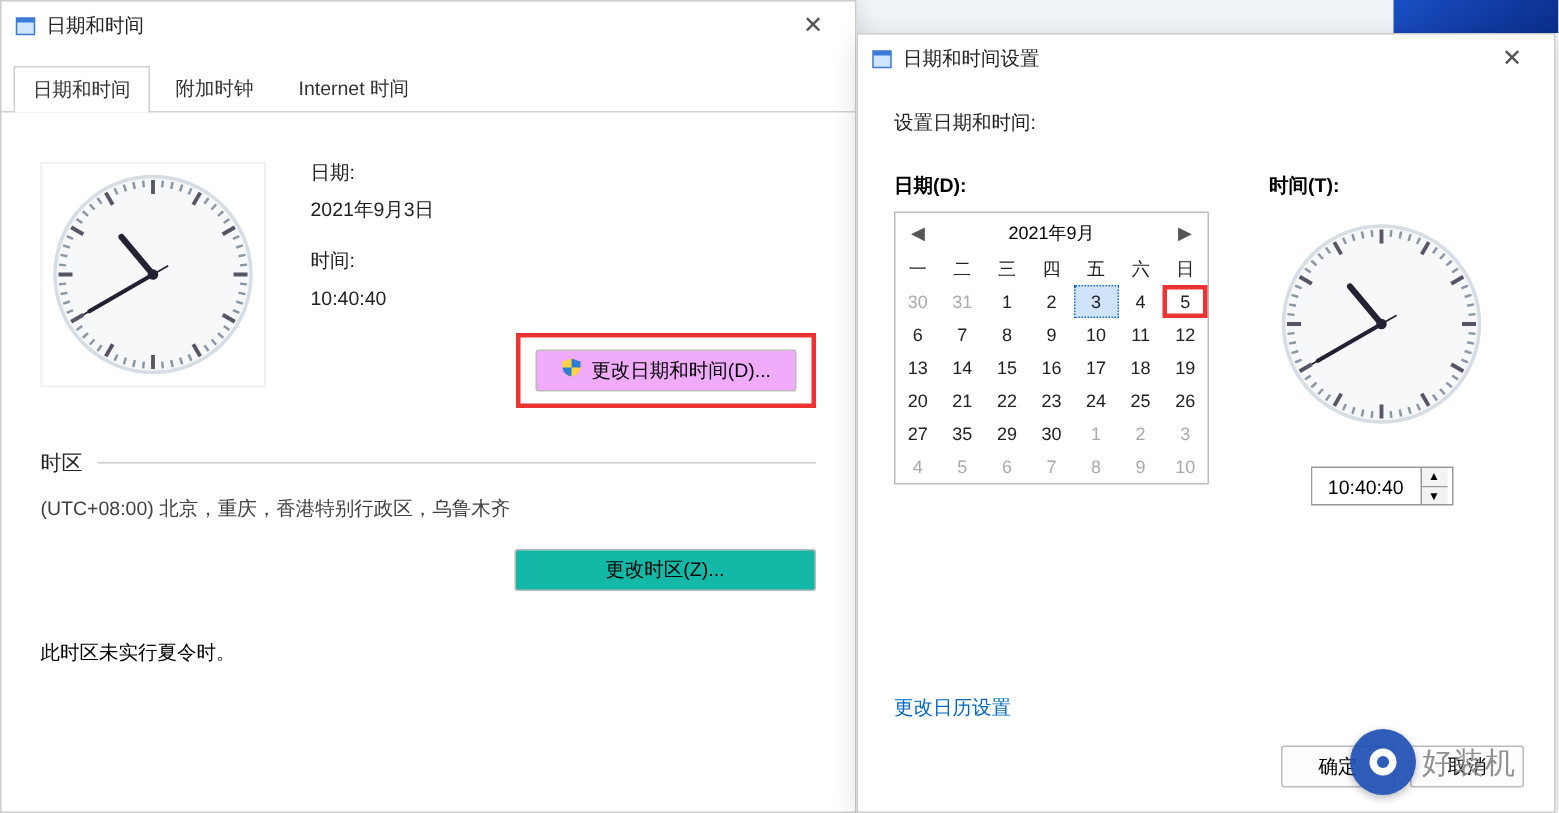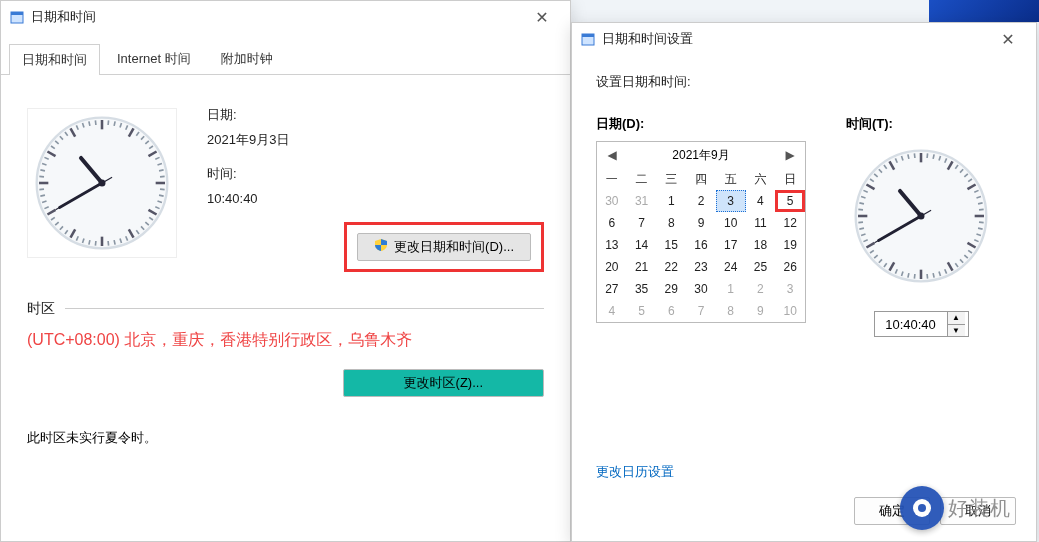--- a/index.html
+++ b/index.html
@@ -100,8 +100,8 @@
 
   <div class="tabs">
     <div class="tab active">日期和时间</div>
+    <div class="tab">附加时钟</div>
     <div class="tab">Internet 时间</div>
-    <div class="tab">附加时钟</div>
   </div>
 
   <div class="tab-content">

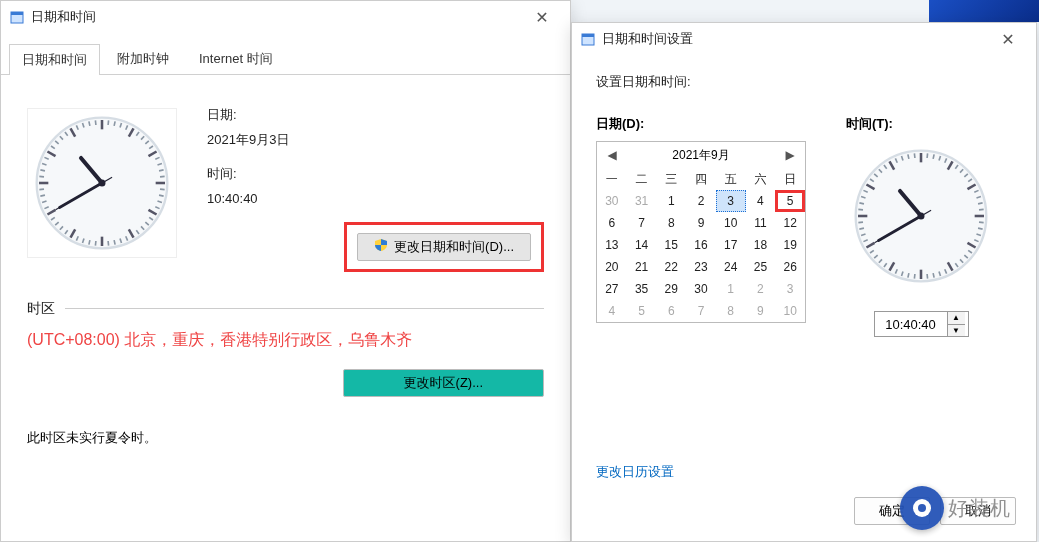--- a/index.html
+++ b/index.html
@@ -22,7 +22,7 @@
 .dt-info { font-size: 13px; color: #222; line-height: 1.9; margin-top: 8px; }
 .dt-info .lbl { display:block; }
 .dt-info .val { display:block; margin-bottom: 10px; }
-.change-dt-btn { display:inline-flex; align-items:center; gap:6px; padding: 4px 16px; font-size: 13px; border:1px solid #bbb; background:#e5e5e5; cursor:pointer; border-radius:2px; }
+.change-dt-btn { display:inline-flex; align-items:center; gap:6px; padding: 4px 16px; font-size: 13px; border:1px solid #bbb; background:#f0abfc; cursor:pointer; border-radius:2px; }
 .change-dt-wrap { text-align:right; margin-top: 10px; }
 .red-box-1 { border: 3px solid #e33; padding: 8px 10px; display:inline-block; }
 

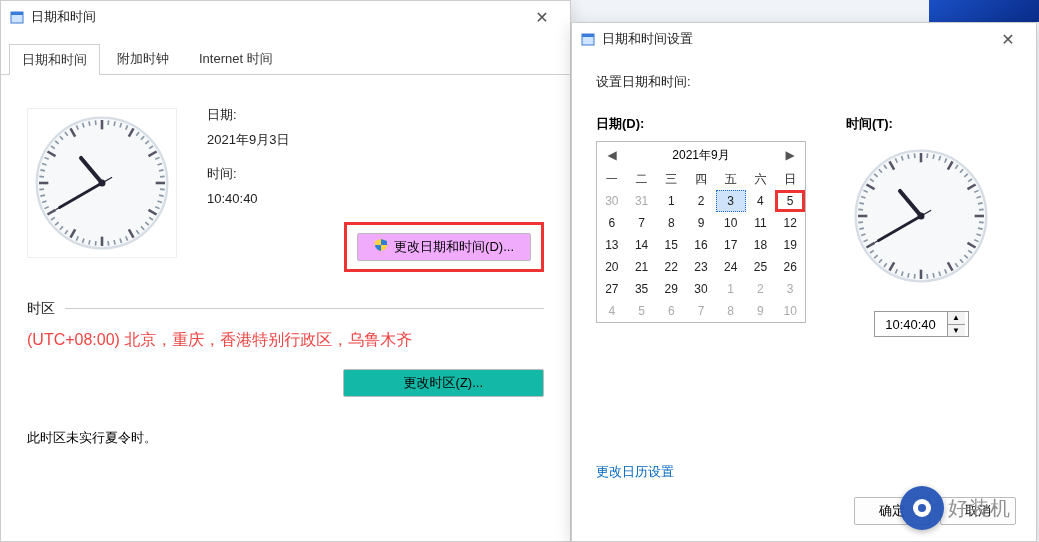--- a/index.html
+++ b/index.html
@@ -28,7 +28,7 @@
 
 .section-hdr { font-size: 14px; color:#222; margin: 28px 0 4px 0; display:flex; align-items:center; gap:10px; }
 .section-hdr .line { flex:1; height:1px; background:#ccc; }
-.tz-text { font-size: 16px; color:#ef4444; margin: 12px 0 18px 0; }
+.tz-text { font-size: 13px; color:#404040; margin: 12px 0 18px 0; }
 .tz-btn-row { text-align:right; }
 .tz-btn { padding: 4px 60px; font-size:13px; border:1px solid #bbb; background:#14b8a6; cursor:pointer; border-radius:2px; }
 .dst-text { font-size:13px; margin-top: 32px; }

